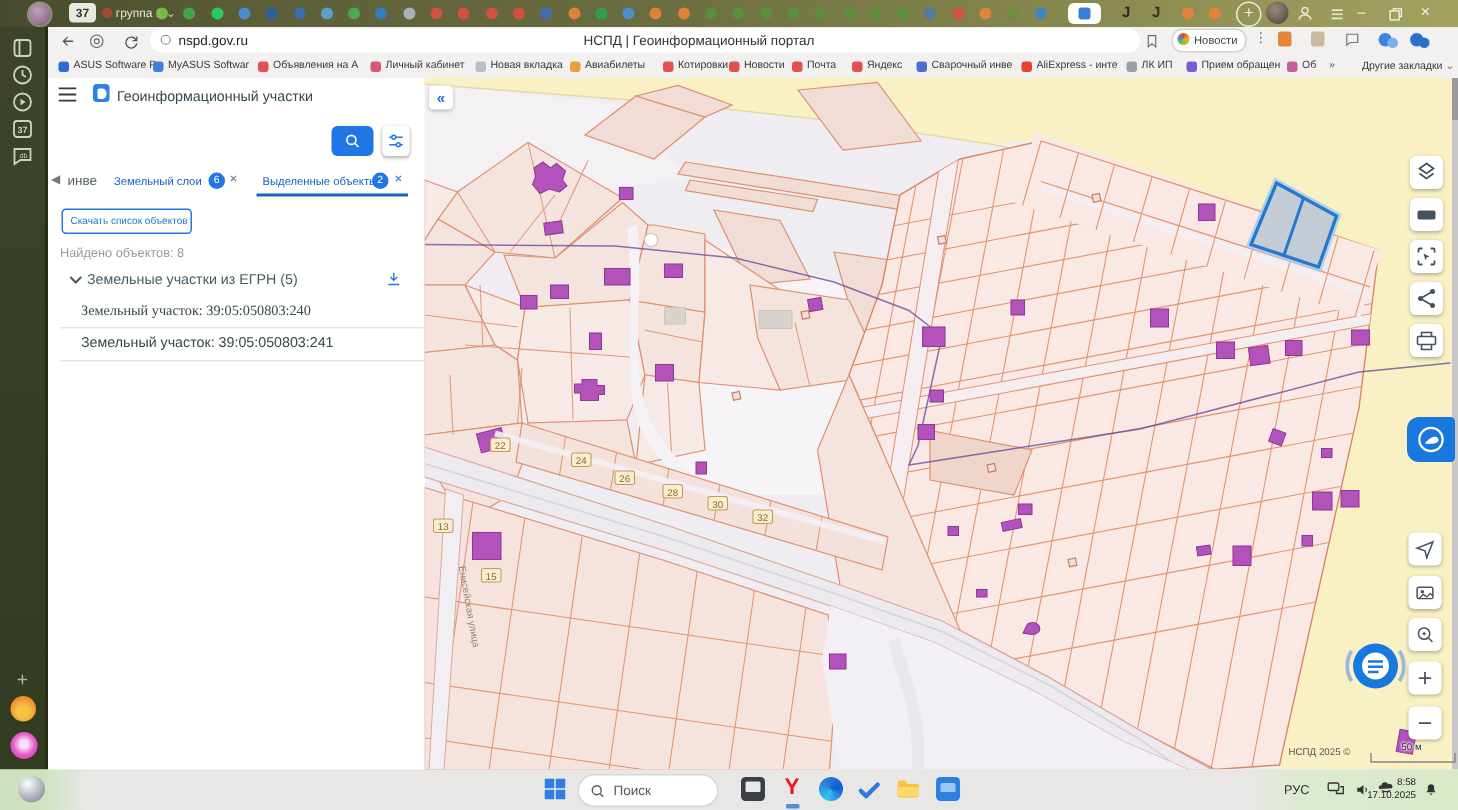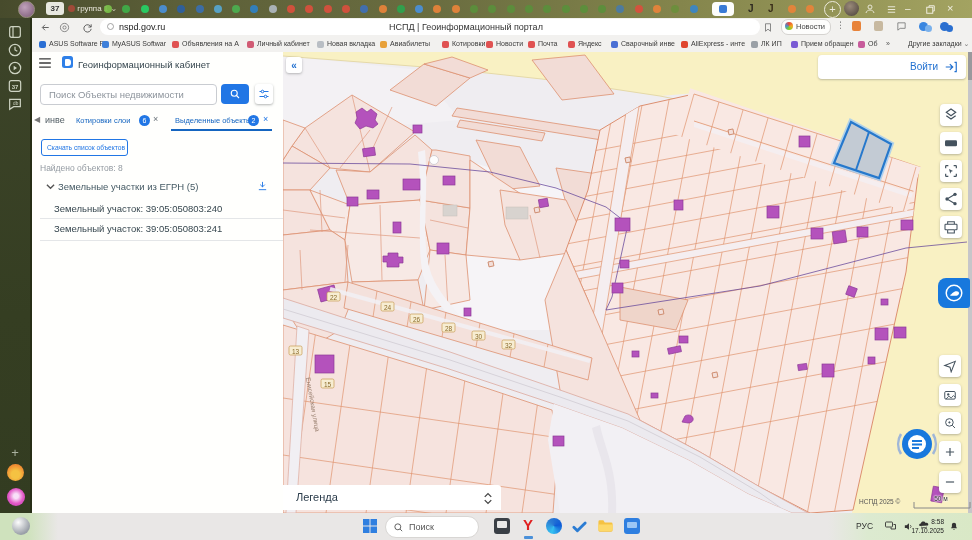--- a/index.html
+++ b/index.html
@@ -489,7 +489,7 @@
   <div style="position:absolute;left:30px;top:4px;width:11px;height:12px;background:#2f80e8;border-radius:2.5px;">
         <span style="position:absolute;left:2.5px;top:2.5px;width:6px;height:7px;border-radius:1px 3px 3px 1px;background:#fff;"></span>
       </div>
-  <span style="position:absolute;left:46px;top:6.5px;font-size:9.5px;color:#37474f;">Геоинформационный кабинет</span>
+  <span style="position:absolute;left:46px;top:6.5px;font-size:9.5px;color:#37474f;">Геоинформационный участки</span>
 
   <div style="position:absolute;left:8px;top:32px;width:175px;height:19px;border:1px solid #c9ccd1;border-radius:4px;background:#fff;">
     <span style="position:absolute;left:8px;top:4px;font-size:9.5px;color:#8d949c;">Поиск Объекты недвижимости</span>

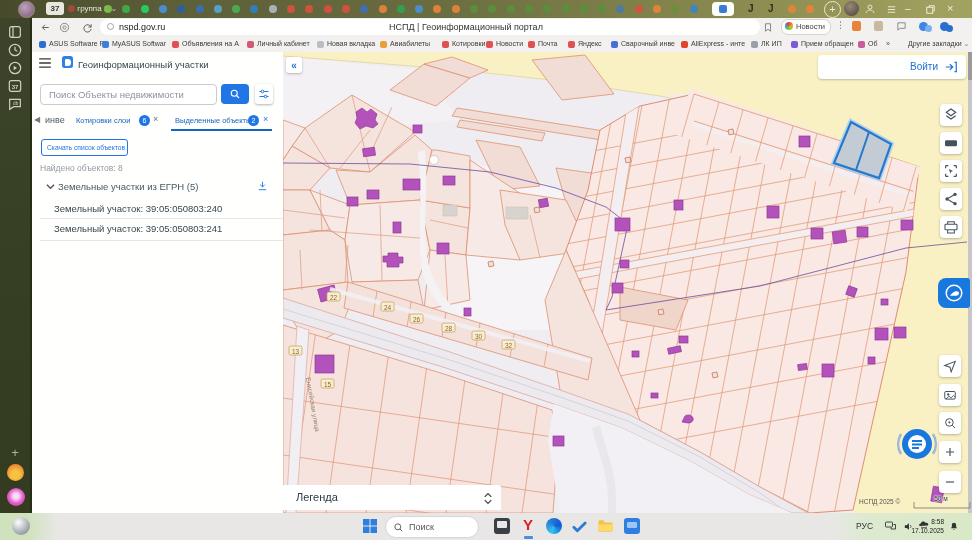--- a/index.html
+++ b/index.html
@@ -225,13 +225,6 @@
           <text x="8" y="11.5" font-size="10" fill="#1f6fd0" text-anchor="middle" font-weight="bold">«</text>
         </svg></div>
   
-  <div class="abs" style="left:535px;top:3px;width:148px;height:24px;background:#fff;border-radius:4px;box-shadow:0 1px 2px rgba(60,64,67,.3);">
-     <span style="position:absolute;right:28px;top:6px;font-size:10px;color:#1f6fd0;">Войти</span>
-     <svg style="position:absolute;right:8px;top:5px" width="14" height="14" viewBox="0 0 24 24">
-          <path d="M10 17l5-5-5-5M15 12H3" stroke="#1f6fd0" stroke-width="2" fill="none"></path>
-          <path d="M18 4h3v16h-3" stroke="#1f6fd0" stroke-width="2" fill="none"></path>
-        </svg>
-  </div>
   
   <div class="mapbtn" style="left:657px;top:52px;">
         <svg width="16" height="16" viewBox="0 0 24 24" style="position:absolute;left:3px;top:3px">

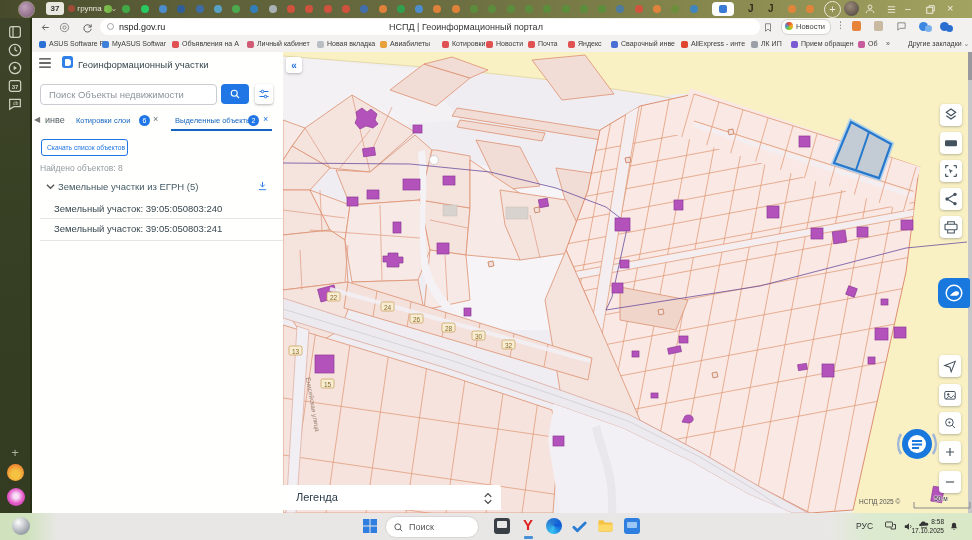--- a/index.html
+++ b/index.html
@@ -484,9 +484,6 @@
       </div>
   <span style="position:absolute;left:46px;top:6.5px;font-size:9.5px;color:#37474f;">Геоинформационный участки</span>
 
-  <div style="position:absolute;left:8px;top:32px;width:175px;height:19px;border:1px solid #c9ccd1;border-radius:4px;background:#fff;">
-    <span style="position:absolute;left:8px;top:4px;font-size:9.5px;color:#8d949c;">Поиск Объекты недвижимости</span>
-  </div>
   <div style="position:absolute;left:189px;top:32px;width:28px;height:20px;background:#2176e5;border-radius:4px;">
     <svg style="position:absolute;left:8px;top:4px" width="12" height="12" viewBox="0 0 24 24">
           <circle cx="10.5" cy="10.5" r="6" fill="none" stroke="#fff" stroke-width="2.2"></circle>

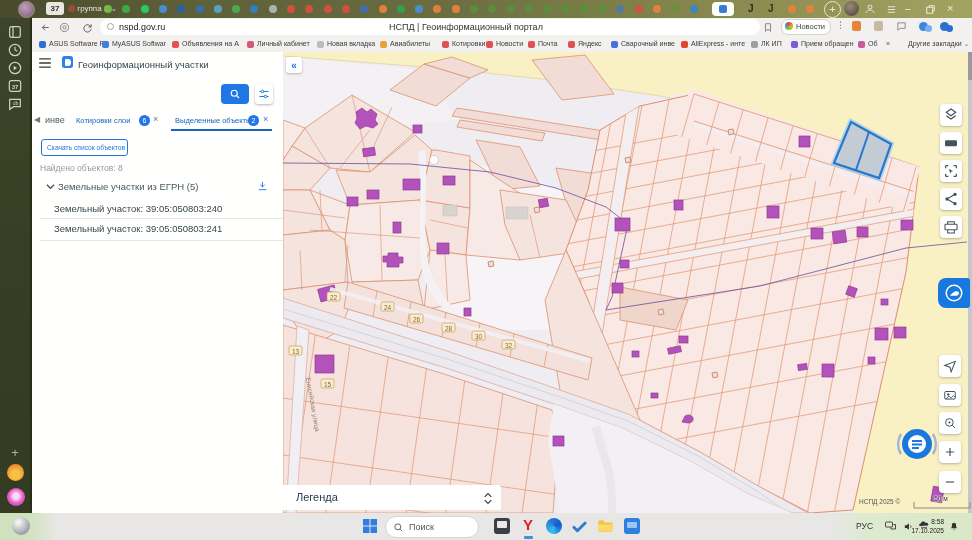--- a/index.html
+++ b/index.html
@@ -500,7 +500,7 @@
 
   <span style="position:absolute;left:2px;top:63px;font-size:8px;color:#777;">◀</span>
   <span style="position:absolute;left:13px;top:63px;font-size:9px;color:#556066;">инве</span>
-  <span style="position:absolute;left:44px;top:64px;font-size:7.5px;color:#1565c0;">Котировки слои</span>
+  <span style="position:absolute;left:44px;top:64px;font-size:7.5px;color:#1565c0;">Земельный слои</span>
   <span style="position:absolute;left:107px;top:62.5px;width:11px;height:11px;border-radius:50%;background:#2176e5;color:#fff;font-size:7px;text-align:center;line-height:11px;">6</span>
   <span style="position:absolute;left:121px;top:62px;font-size:9px;color:#6a737a;">×</span>
   <span style="position:absolute;left:143px;top:64px;font-size:7.5px;color:#1565c0;">Выделенные объекты</span>

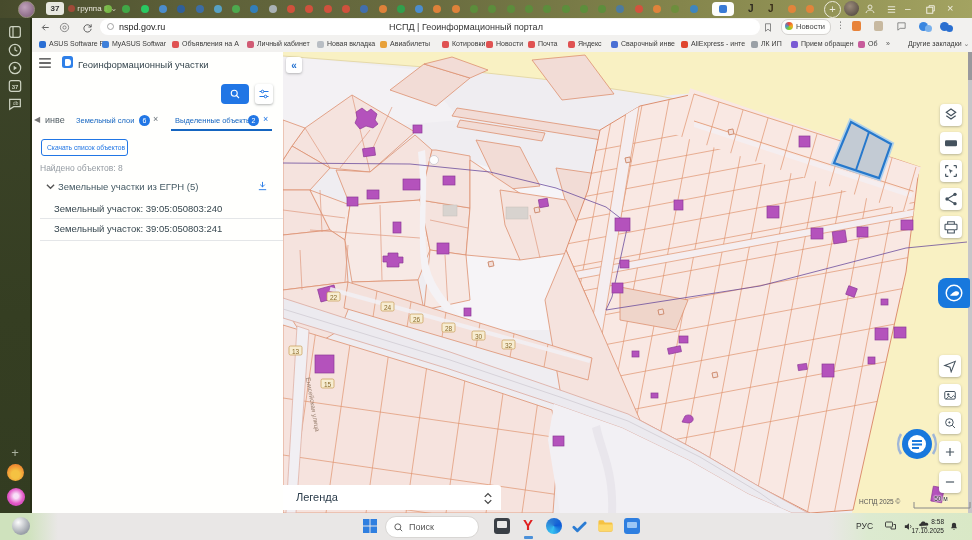--- a/index.html
+++ b/index.html
@@ -523,7 +523,7 @@
         <path d="M4 20h16" stroke="#2176e5" stroke-width="2"></path>
       </svg>
 
-  <span style="position:absolute;left:22px;top:151px;font-size:9.5px;color:#37474f;">Земельный участок: 39:05:050803:240</span>
+  <span style="position:absolute;left:22px;top:151px;font-size:9.5px;color:#37474f;font-family:Liberation Serif, serif;">Земельный участок: 39:05:050803:240</span>
   <div style="position:absolute;left:8px;top:166px;width:243px;height:1px;background:#e4e6e8;"></div>
   <span style="position:absolute;left:22px;top:171px;font-size:9.5px;color:#37474f;">Земельный участок: 39:05:050803:241</span>
   <div style="position:absolute;left:8px;top:188px;width:243px;height:1px;background:#e4e6e8;"></div>

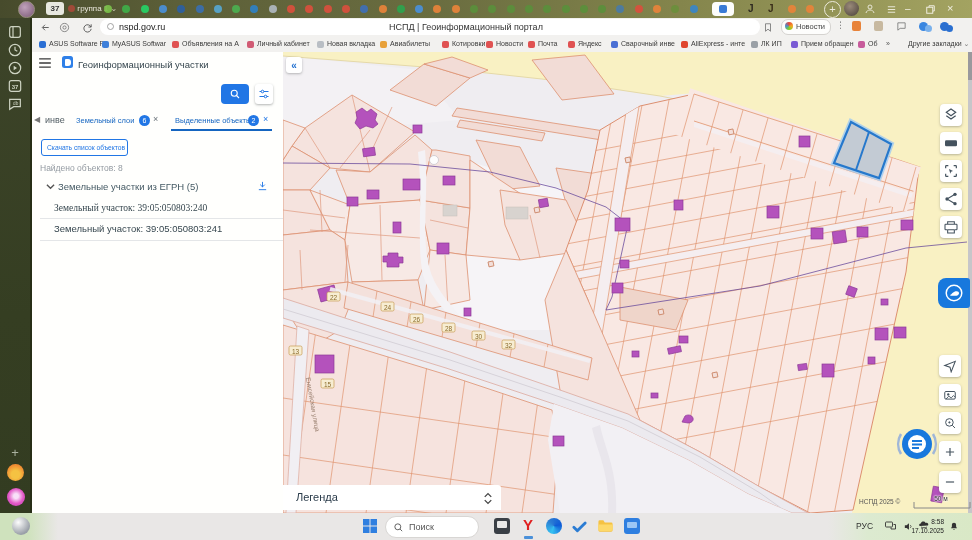--- a/index.html
+++ b/index.html
@@ -308,12 +308,6 @@
         <path d="M1 0v6h56V0" fill="none" stroke="#888" stroke-width="1"></path>
       </svg>
   
-  <div class="abs" style="left:0px;top:433px;width:218px;height:25px;background:#fff;border-radius:0 3px 0 0;">
-    <span style="position:absolute;left:13px;top:6px;font-size:11px;color:#2a3b4a;">Легенда</span>
-    <svg style="position:absolute;left:200px;top:7px" width="10" height="13" viewBox="0 0 12 16">
-          <path d="M2 6l4-4 4 4M2 10l4 4 4-4" fill="none" stroke="#444" stroke-width="1.6"></path>
-        </svg>
-  </div>
 </div>
 
 <div class="abs" id="tabs">

